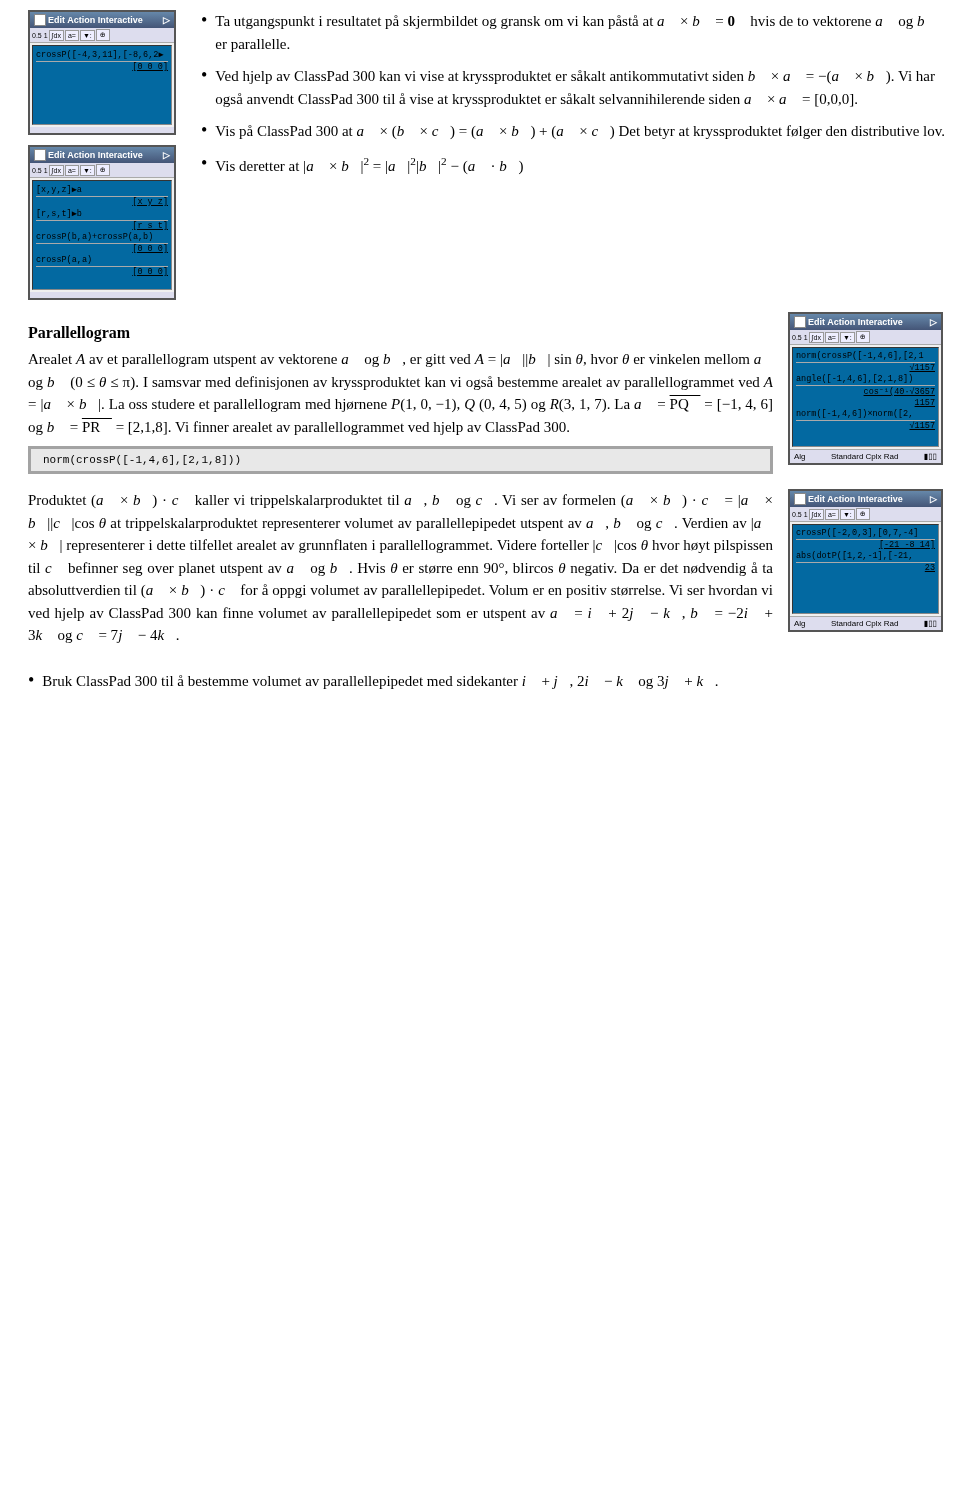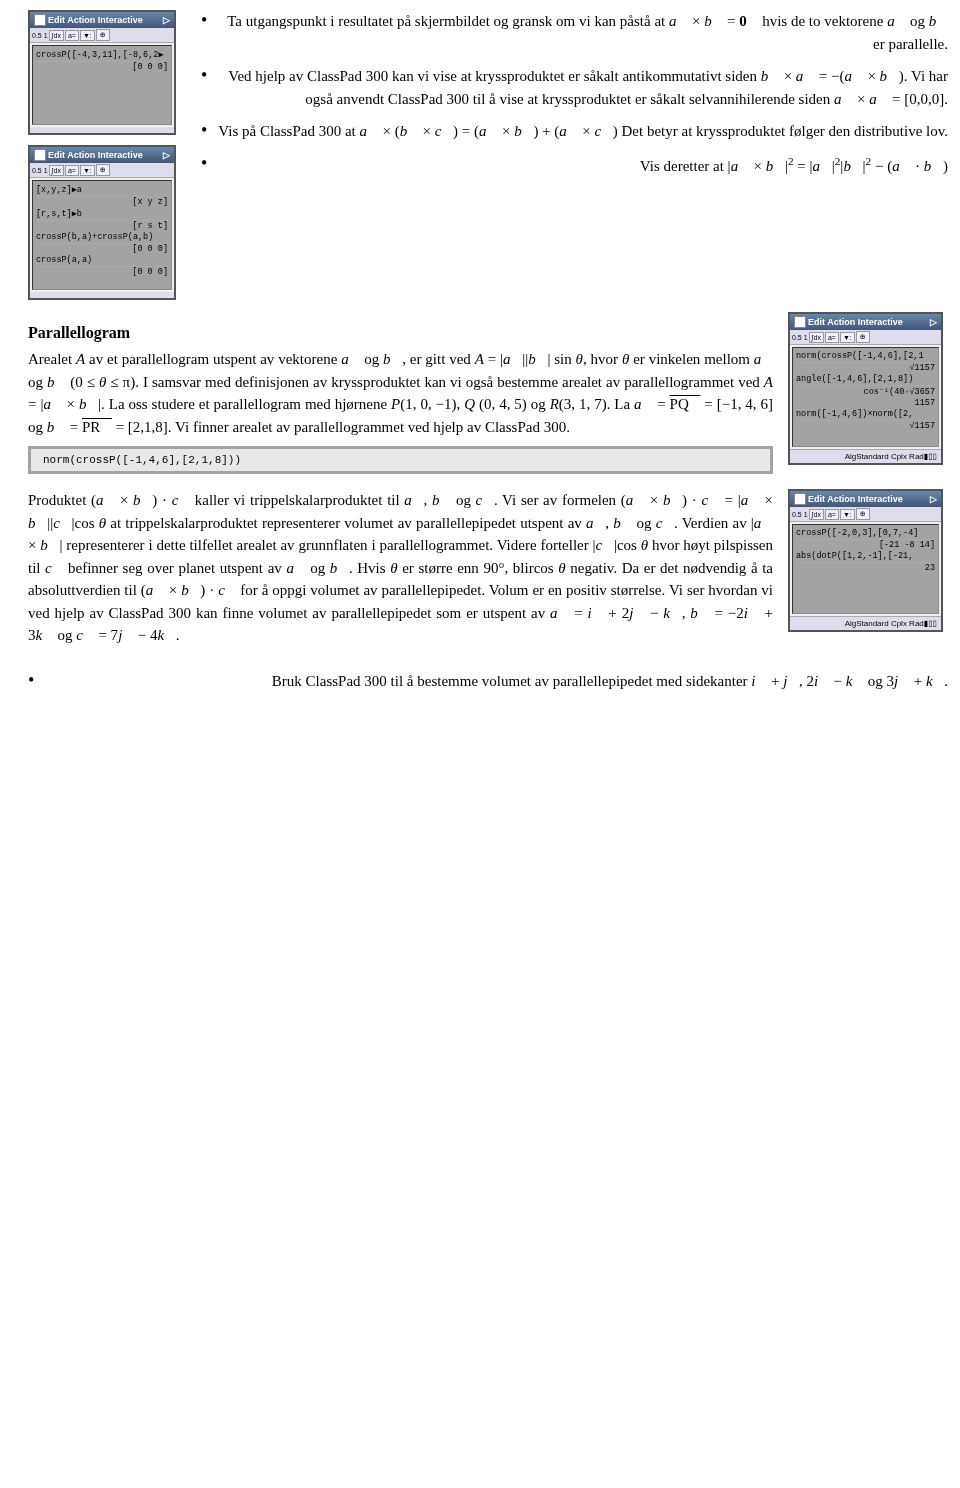--- a/index.html
+++ b/index.html
@@ -120,7 +120,6 @@
     .bullet-content {
       flex: 1;
       line-height: 1.5;
-      text-align: right;
     }
 
     .section-title {

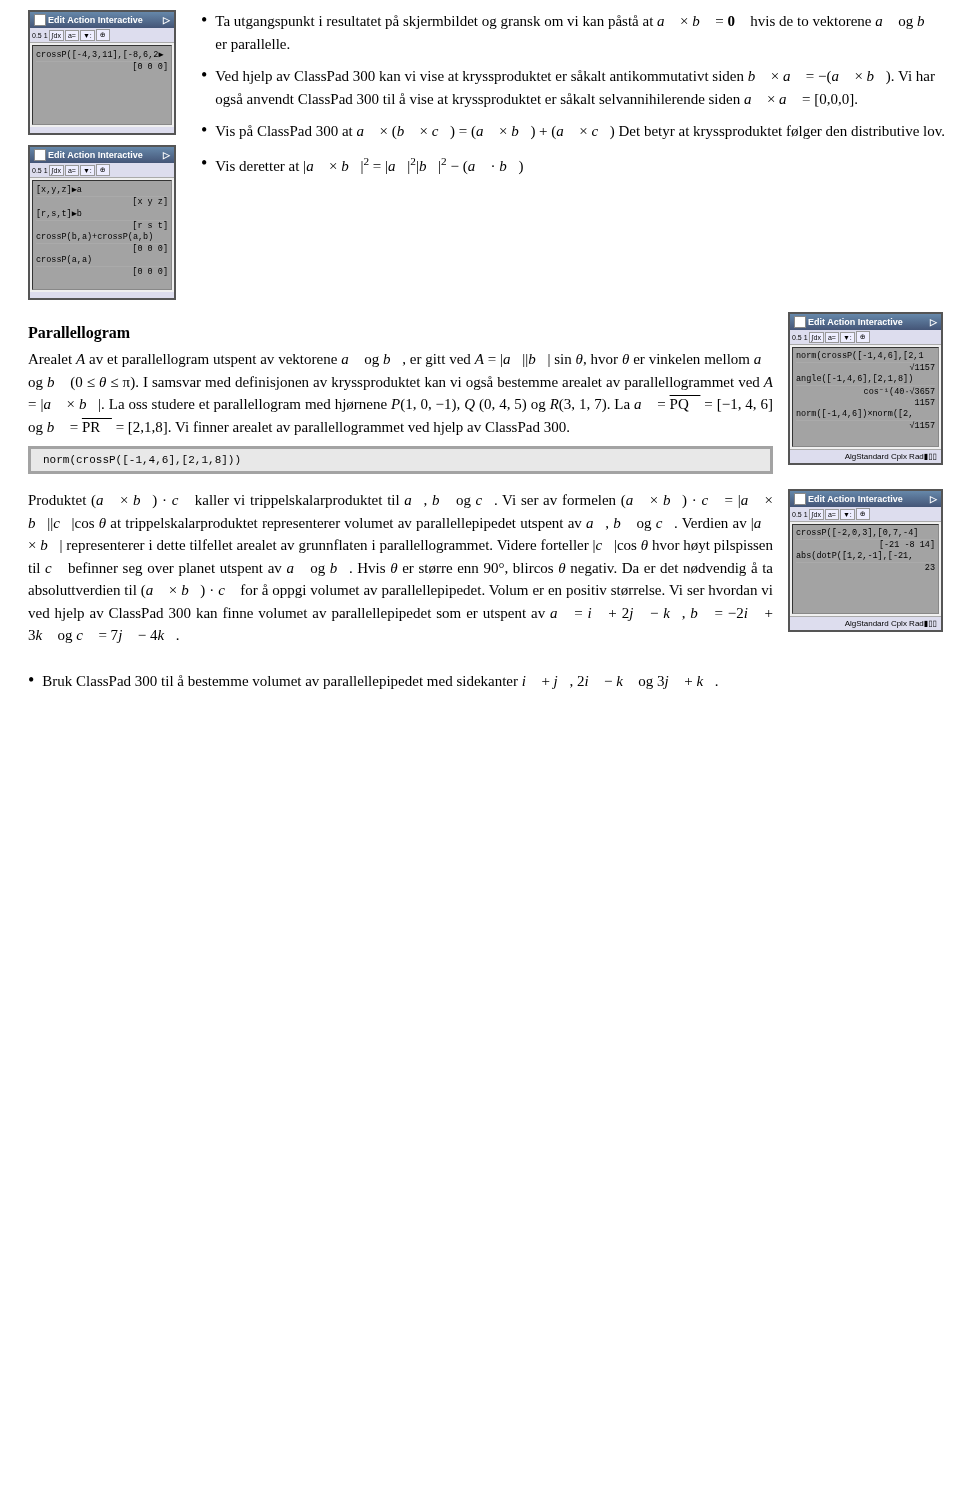--- a/index.html
+++ b/index.html
@@ -73,7 +73,7 @@
       text-align: center;
     }
     .calc-screen {
-      background: #a3a3a3;
+      background: #0369a1;
       border: 1px inset #888;
       margin: 2px;
       padding: 2px 3px;

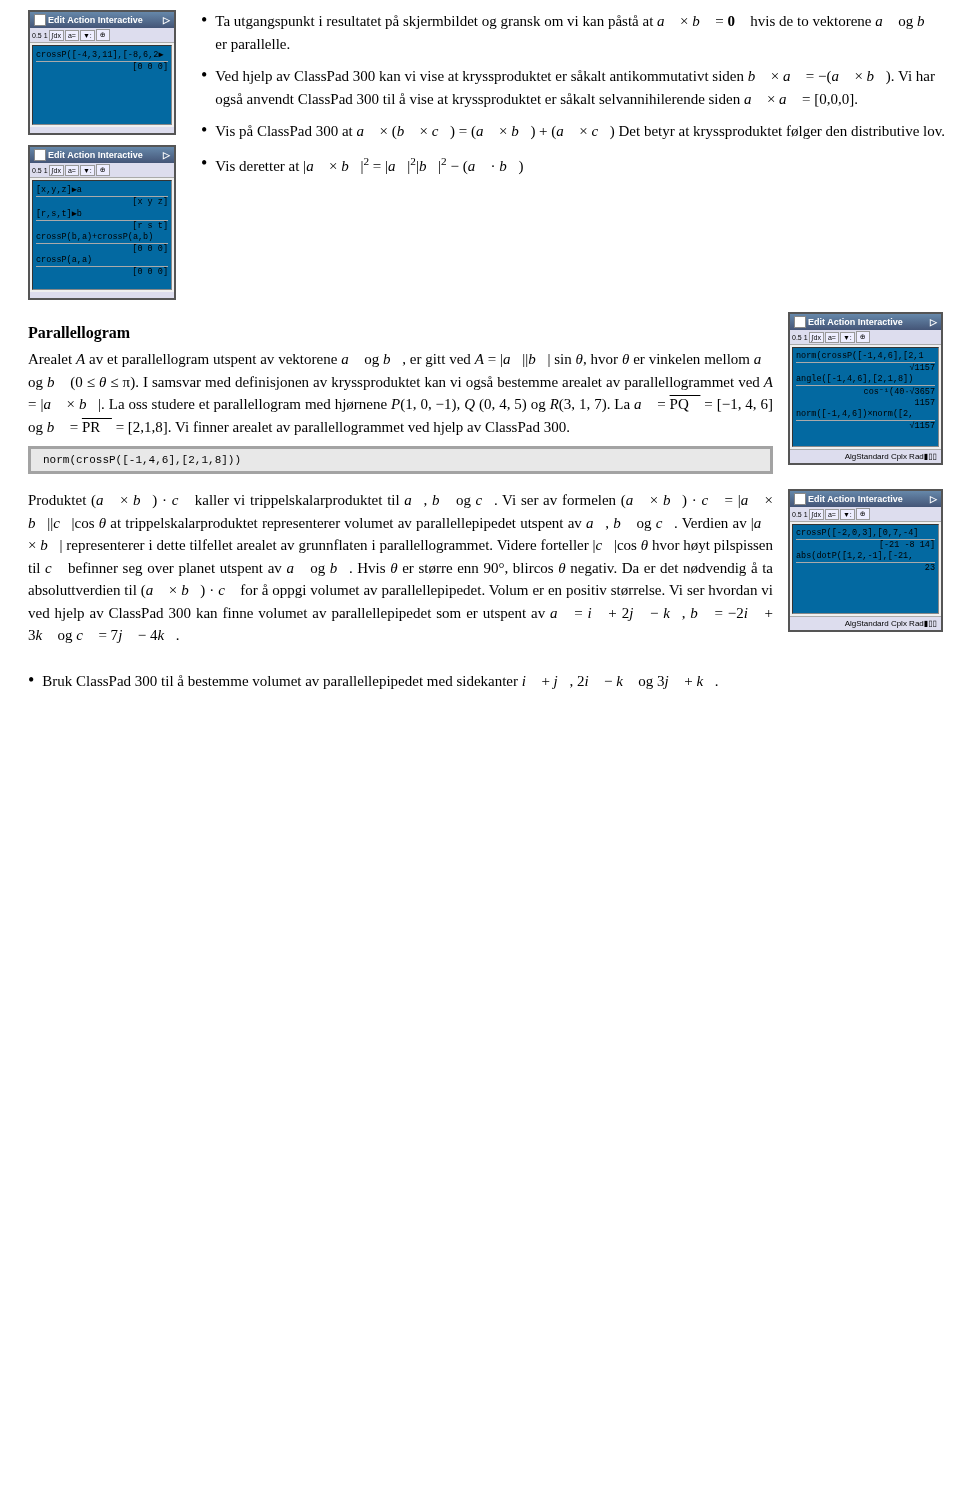--- a/index.html
+++ b/index.html
@@ -190,6 +190,7 @@
       font-size: 8.5px;
       margin: 1px 0;
       border-top: 1px solid #aaa;
+      text-decoration: underline;
     }
 
     .norm-code {

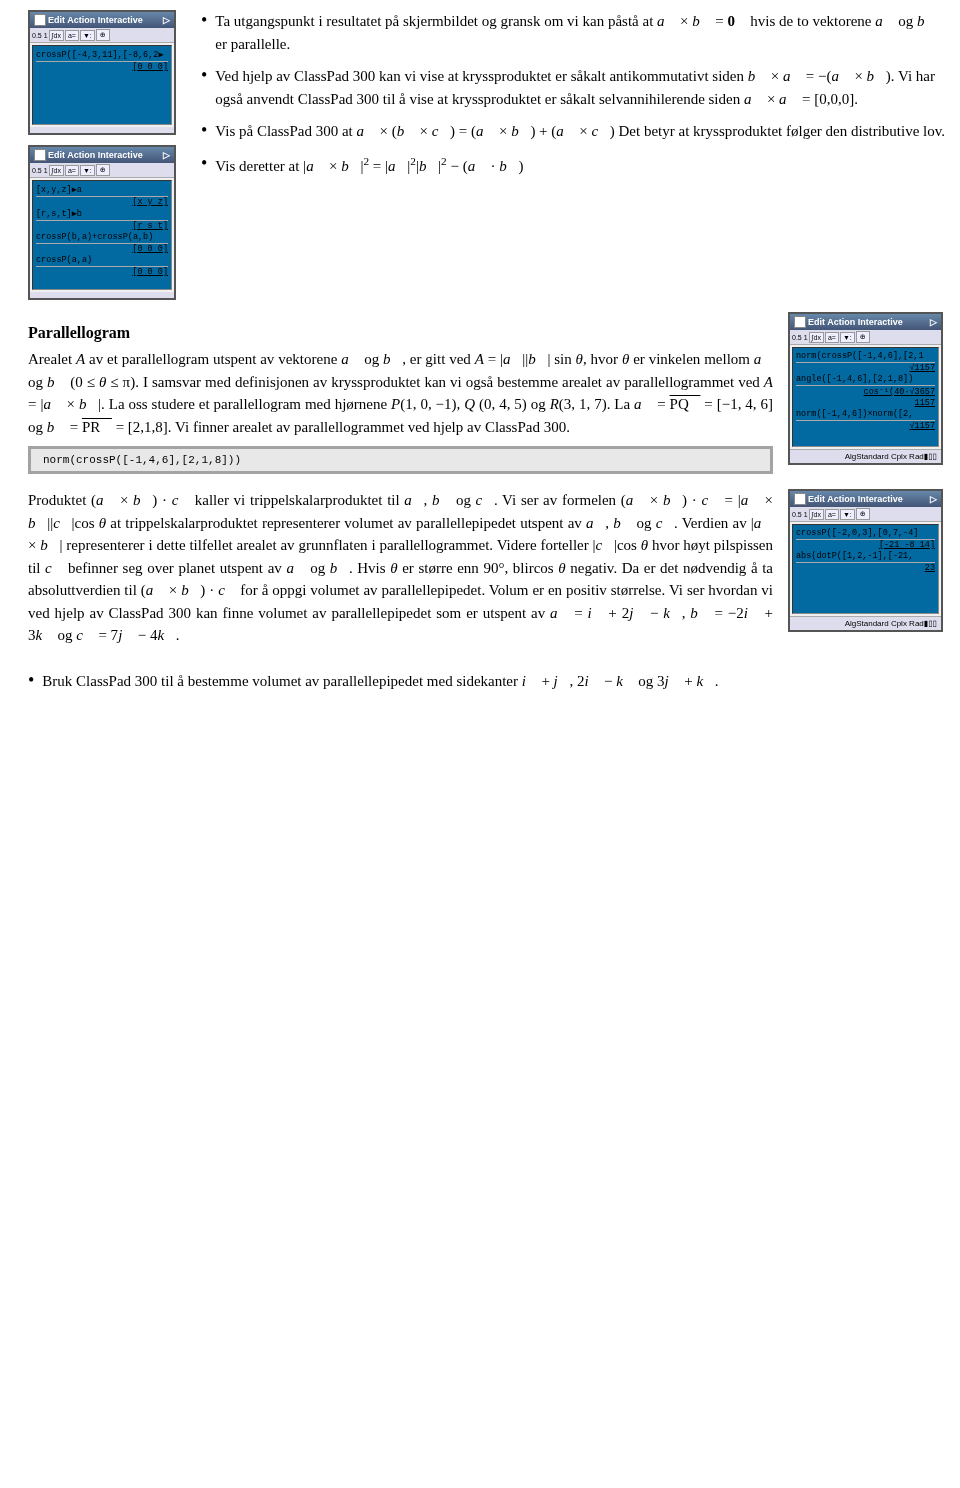--- a/index.html
+++ b/index.html
@@ -86,7 +86,7 @@
       border-top: 1px solid #aaa;
       padding: 2px 4px;
       display: flex;
-      justify-content: flex-end;
+      justify-content: space-between;
       font-size: 8px;
     }
 

